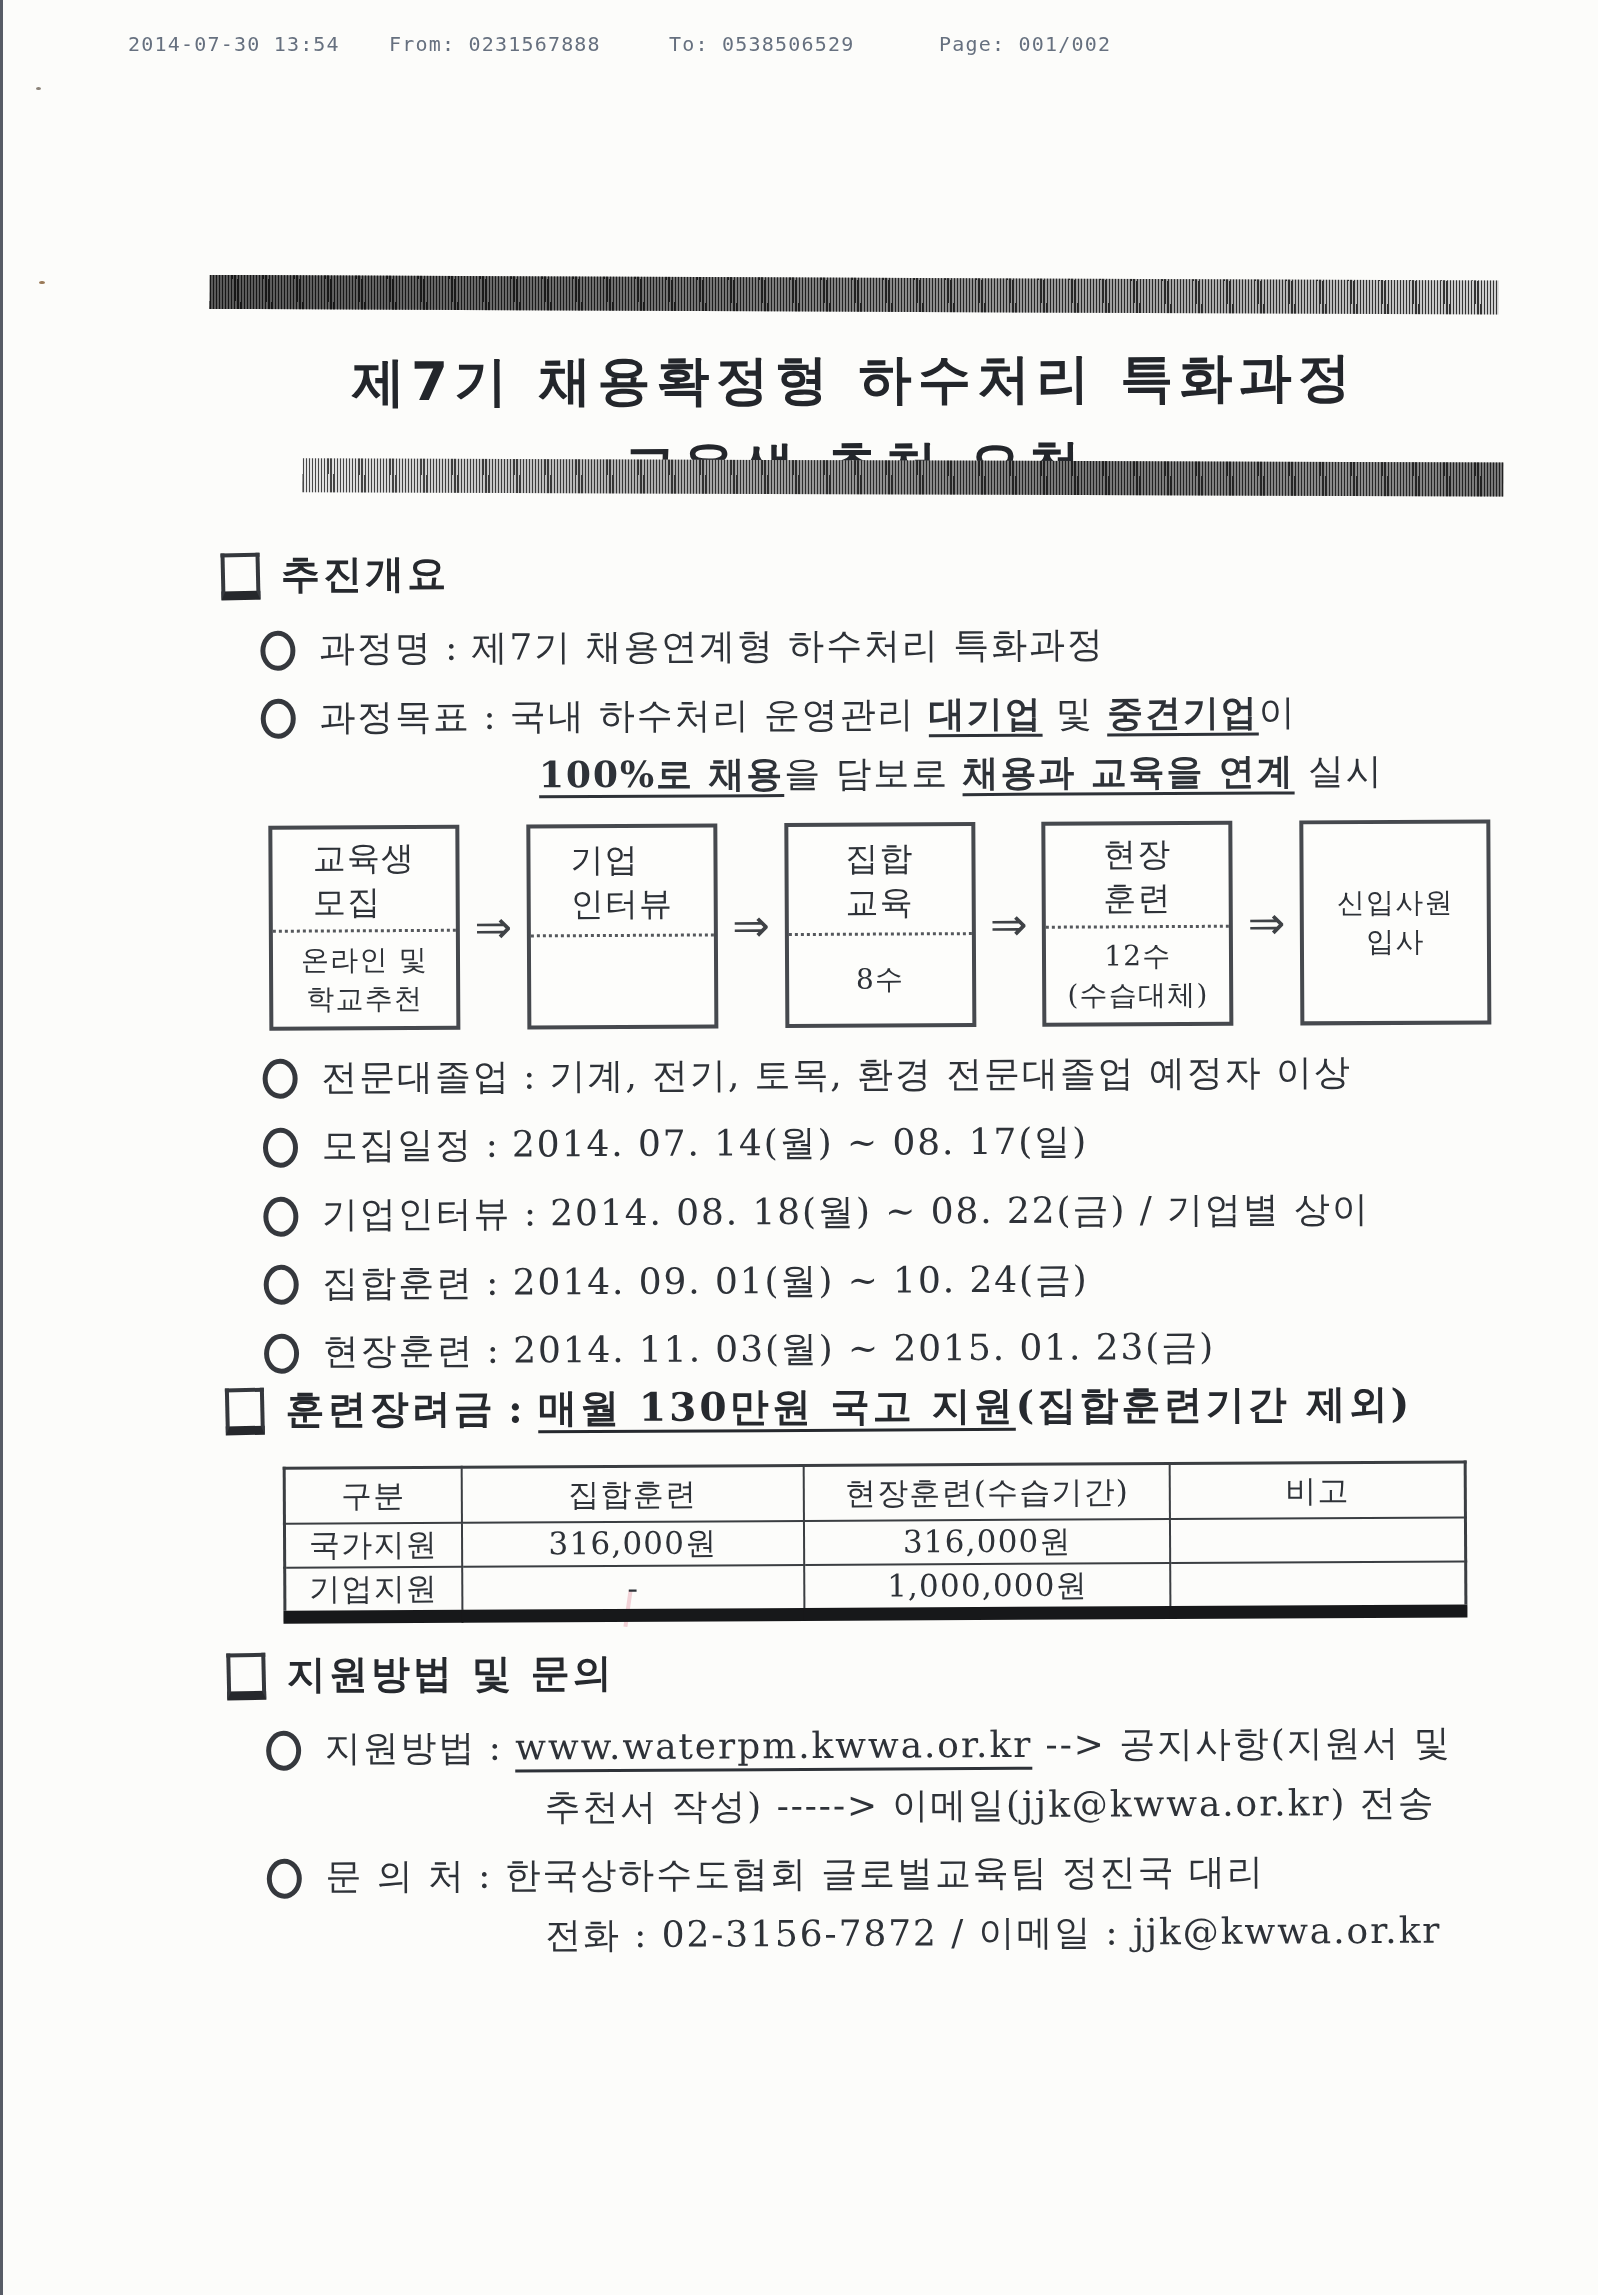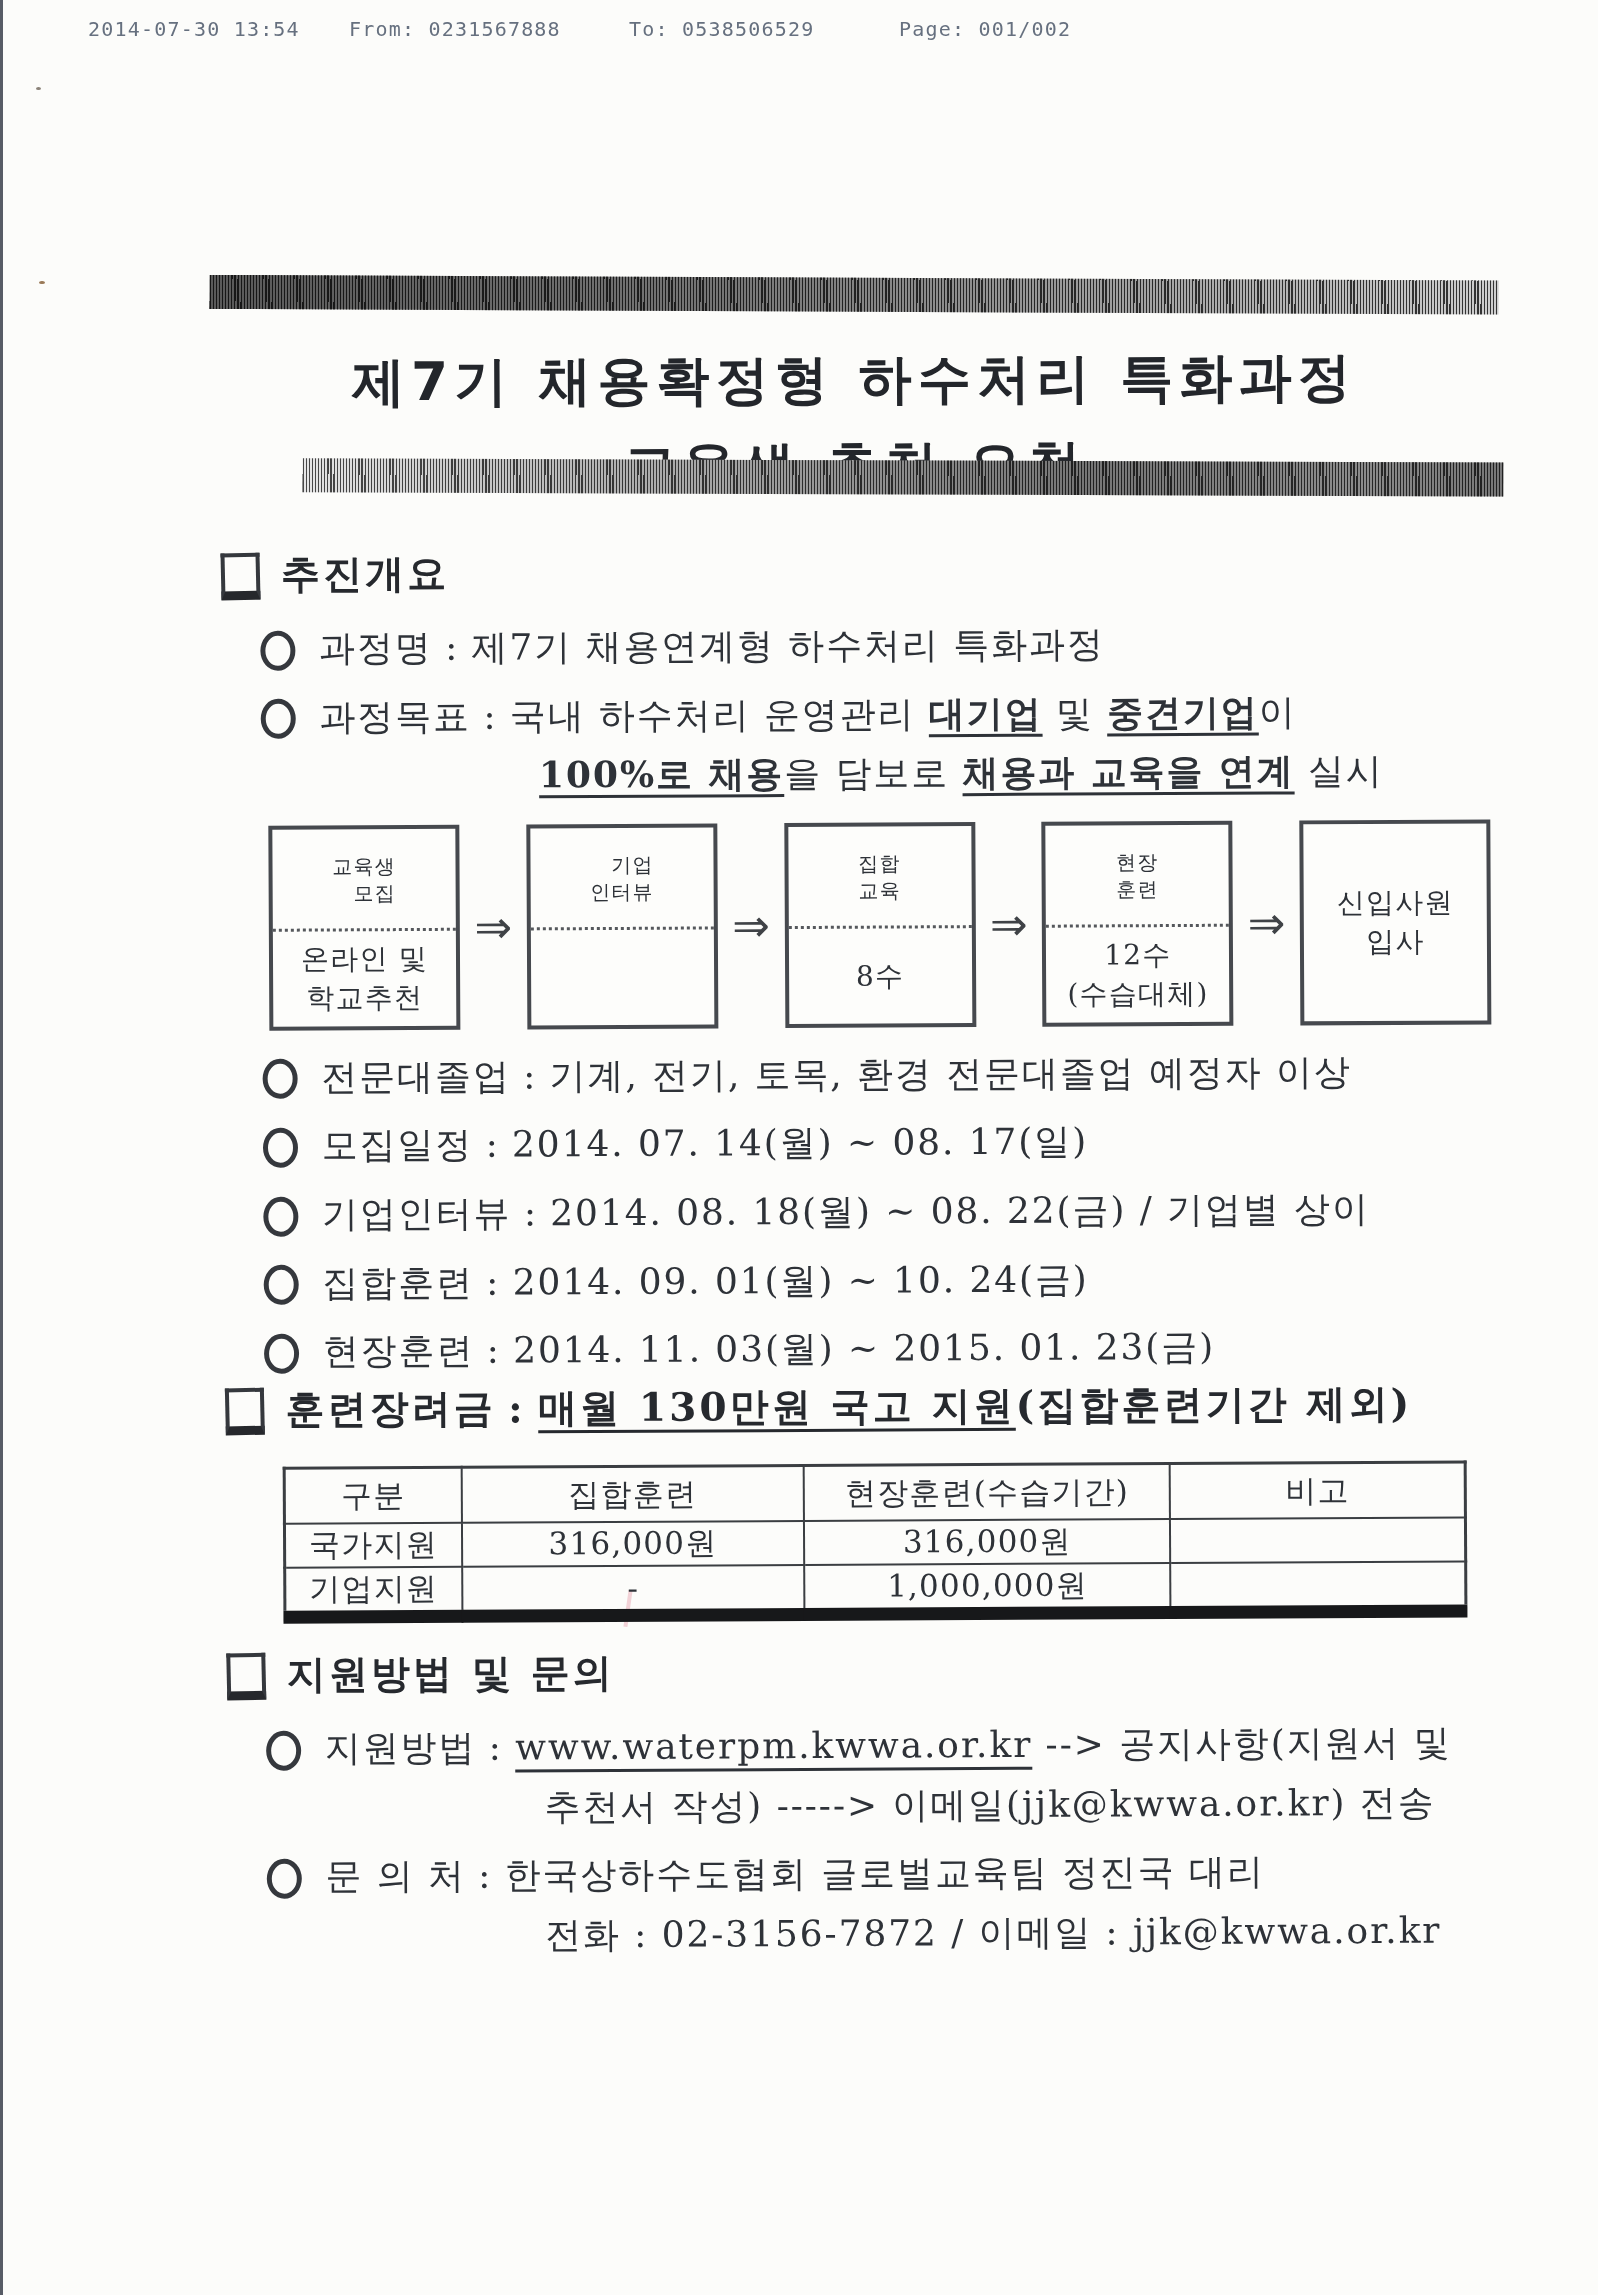--- a/index.html
+++ b/index.html
@@ -18,7 +18,7 @@
   
   .fax-header{position:absolute;top:17.4px;left:0;width:100%;height:27px;
     font-family:"DejaVu Sans Mono","Liberation Mono",monospace;font-size:20px;color:#66707f;letter-spacing:1.2px;}
-  .fax-header span{position:absolute;top:0;white-space:nowrap;}
+  .fax-header span{position:absolute;top:15px;white-space:nowrap;margin-left:40px;}
   .fh-dt{left:88px;} .fh-from{left:349px;} .fh-to{left:629px;} .fh-page{left:899px;}
 
   

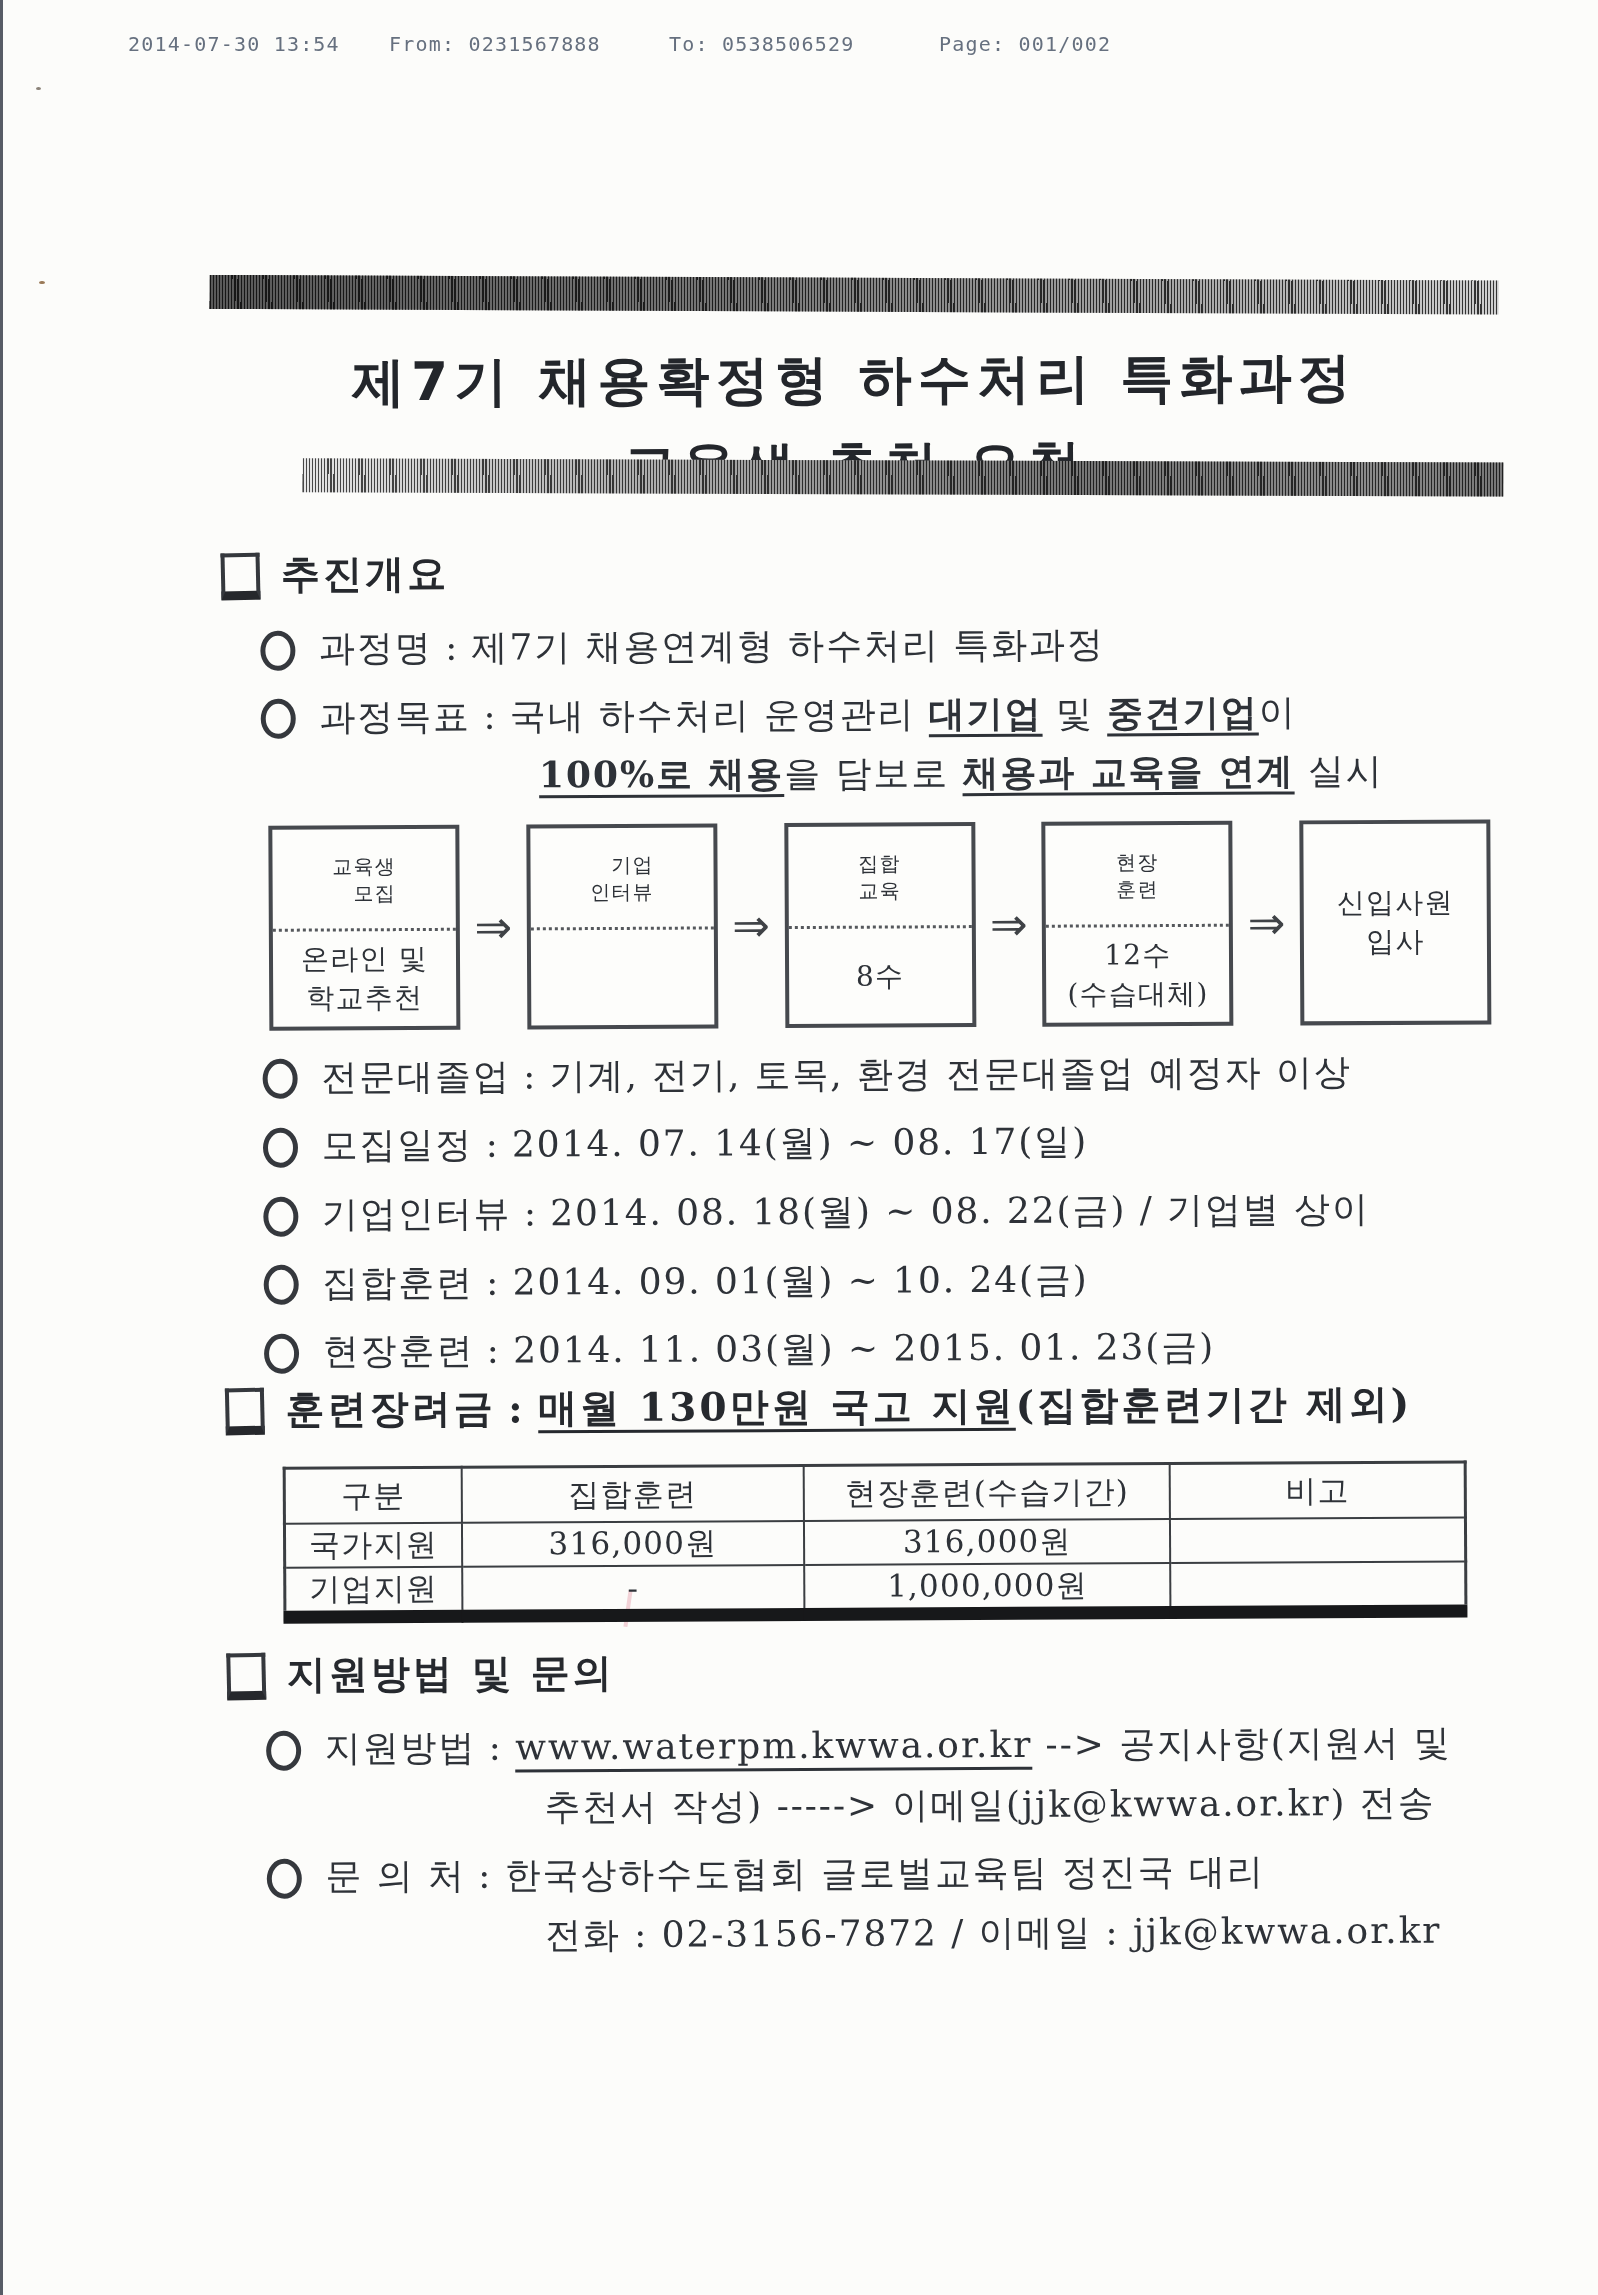--- a/index.html
+++ b/index.html
@@ -58,8 +58,8 @@
   
   .flow{display:flex;justify-content:space-between;align-items:stretch;margin:27px 0 0 46px;width:1222px;height:205px;}
   .fbox{box-sizing:border-box;width:191px;border:4.3px solid #46494e;display:flex;flex-direction:column;background:#fdfdfb;}
-  .fbox-top{min-height:82px;display:flex;align-items:center;justify-content:center;text-align:right;
-    font-size:20px;line-height:1.35;white-space:pre-line;border-bottom:3.1px dotted #55585c;padding:10px 2.5px 7.5px;letter-spacing:1.2px;}
+  .fbox-top{min-height:82px;display:flex;align-items:center;justify-content:center;text-align:left;
+    font-size:33px;line-height:1.35;white-space:pre-line;border-bottom:3.1px dotted #55585c;padding:10px 2.5px 7.5px;letter-spacing:1.2px;}
   .fbox-bot{flex:1;display:flex;align-items:center;justify-content:center;text-align:center;
     font-size:28px;line-height:1.4;white-space:pre-line;padding:7.5px 2.5px;letter-spacing:1.2px;}
   .farrow{flex:1;display:flex;align-items:center;justify-content:center;

